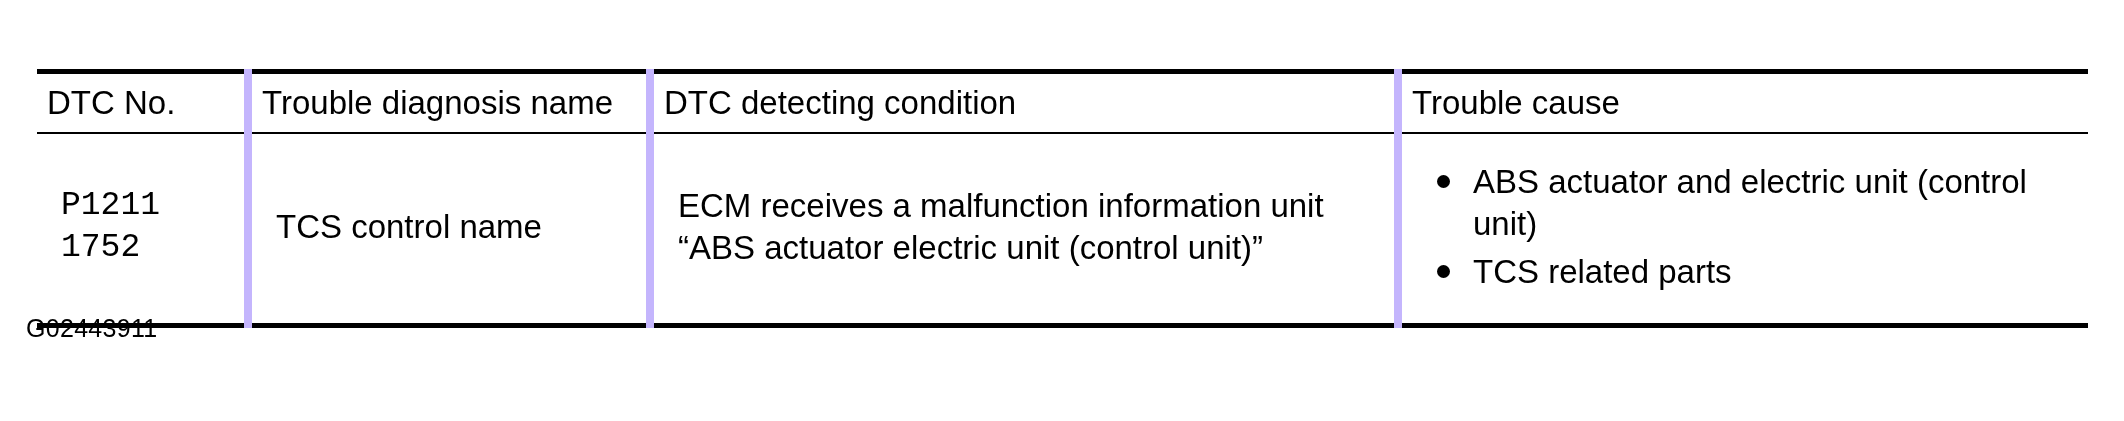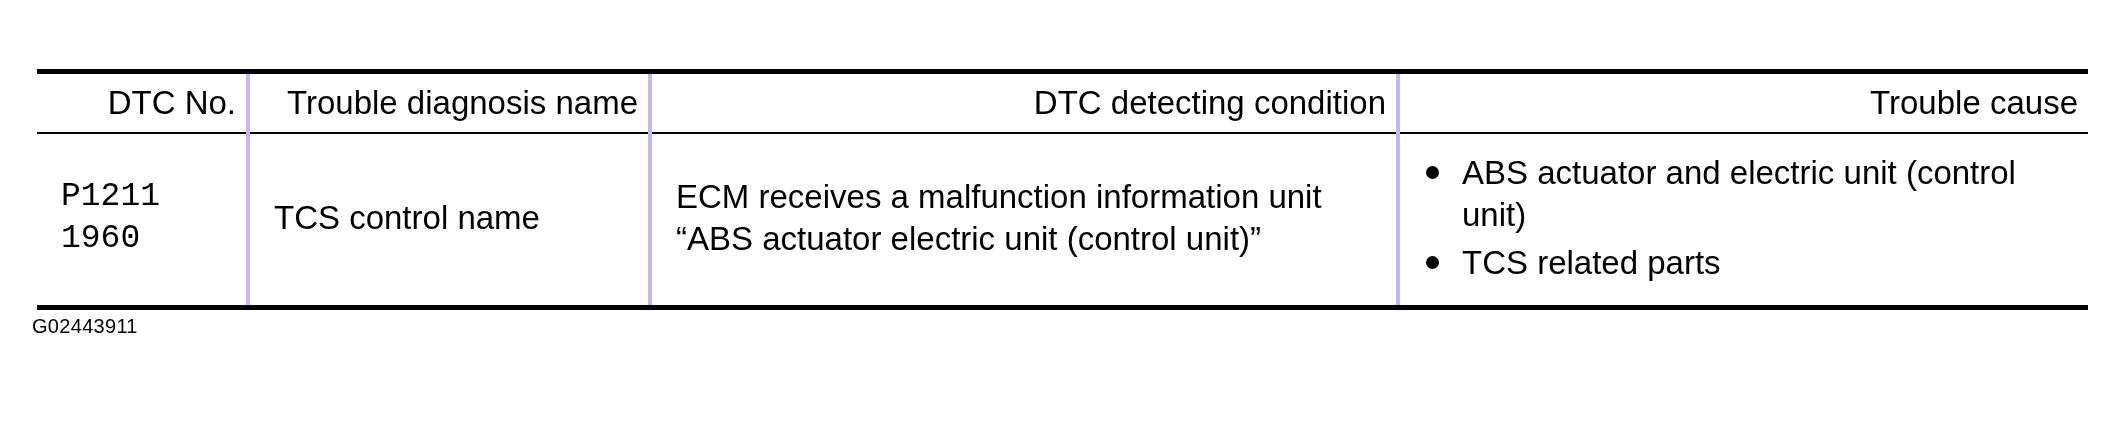--- a/index.html
+++ b/index.html
@@ -61,7 +61,7 @@
     font-weight: normal;
     font-size: 33px;
     line-height: 1.0;
-    text-align: right;
+    text-align: left;
     padding: 12px 10px 13px 10px;
     vertical-align: middle;
     white-space: nowrap;

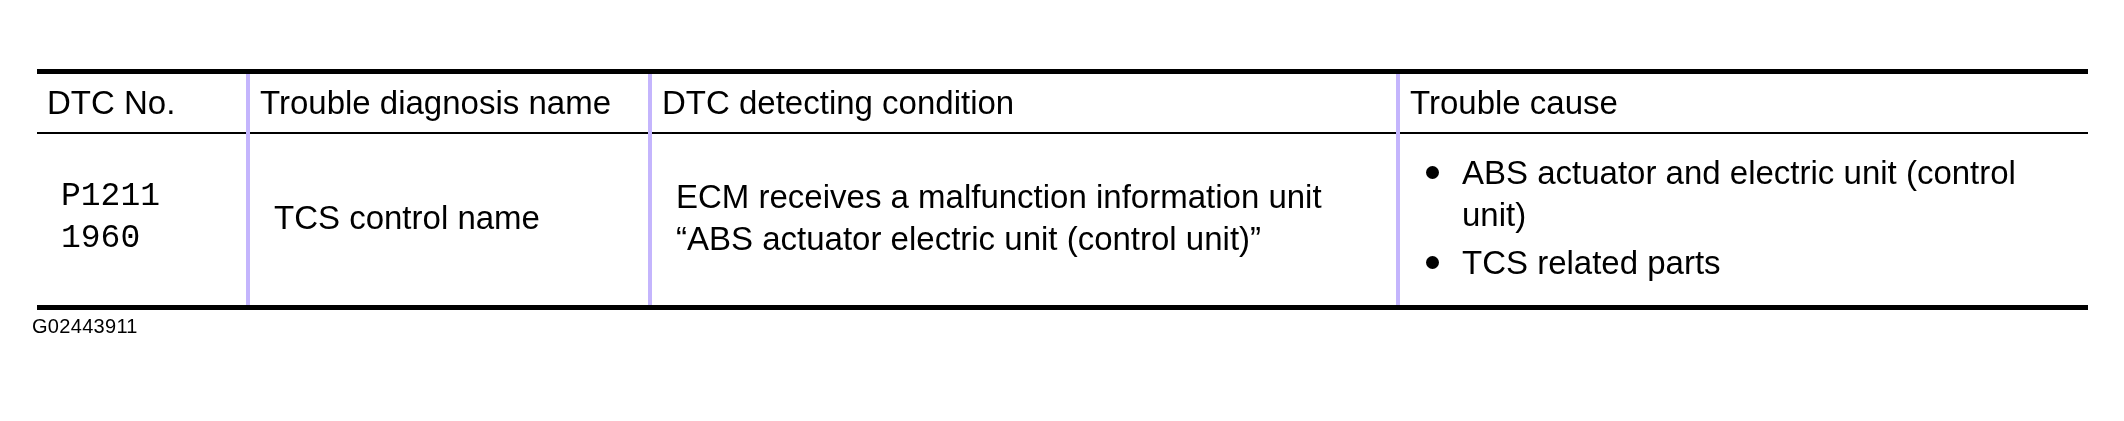--- a/index.html
+++ b/index.html
@@ -54,7 +54,7 @@
   
   table.dtc-table th.col-div,
   table.dtc-table td.col-div {
-    border-left: 4px solid #c4b5fd;
+    border-left: 8px solid #c4b5fd;
   }
 
   table.dtc-table th {

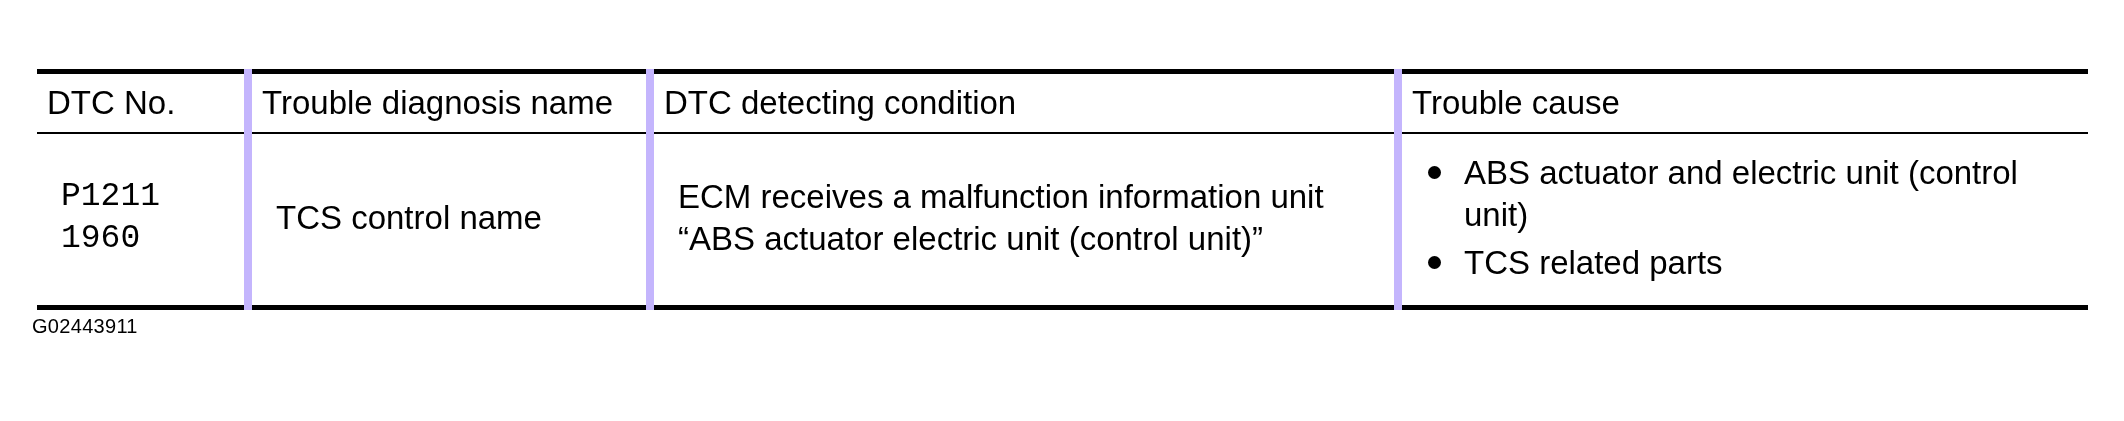--- a/index.html
+++ b/index.html
@@ -89,7 +89,7 @@
   
   ul.cause-list {
     list-style: none;
-    margin: 0;
+    margin: 9px;
     padding: 0;
   }
   ul.cause-list li {

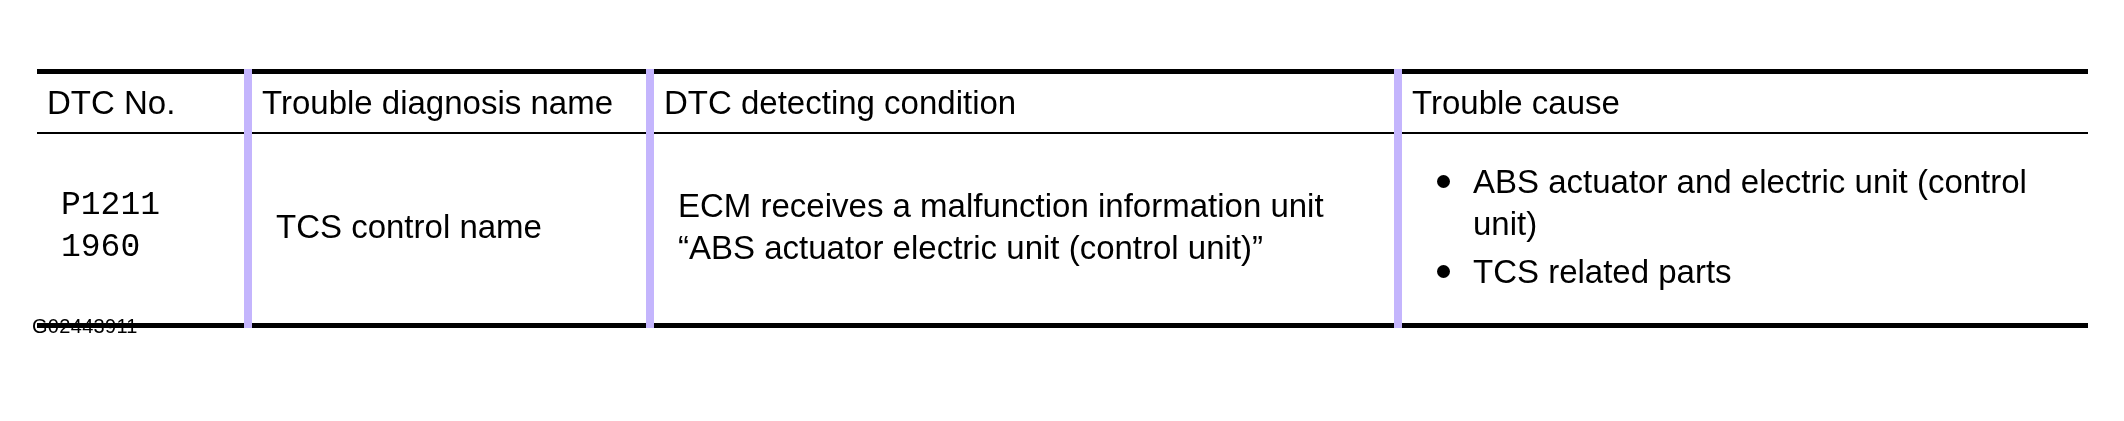--- a/index.html
+++ b/index.html
@@ -151,7 +151,7 @@
 
           <td class="cell-dtc-no">
             <span class="dtc-code-line">P1211</span>
-            <span class="dtc-code-line">1960</span>
+            <span class="dtc-code-line">1752</span>
           </td>
 
           <td class="col-div cell-diagnosis-name">TCS control name</td>

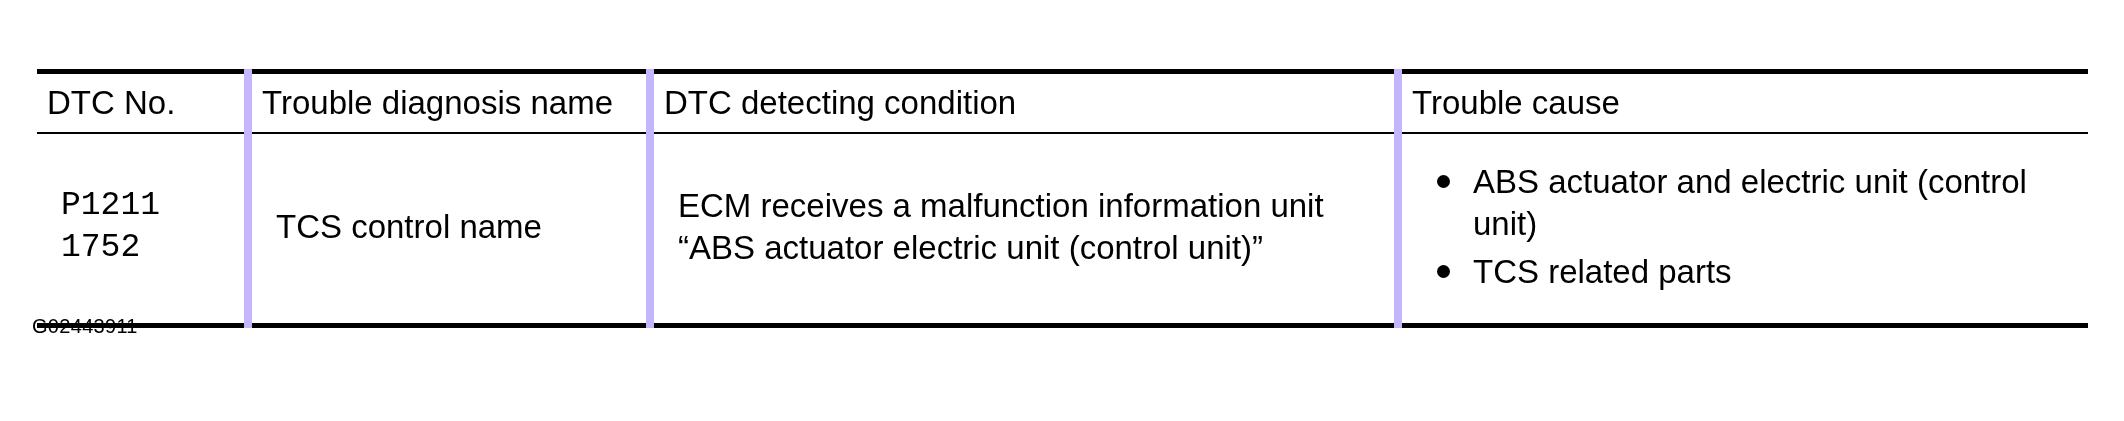--- a/index.html
+++ b/index.html
@@ -115,9 +115,9 @@
   
   .figure-caption {
     position: absolute;
-    left: 32px;
+    left: 26px;
     top: 316px;
-    font-size: 20px;
+    font-size: 25px;
     line-height: 1;
     letter-spacing: 0.3px;
     white-space: nowrap;

